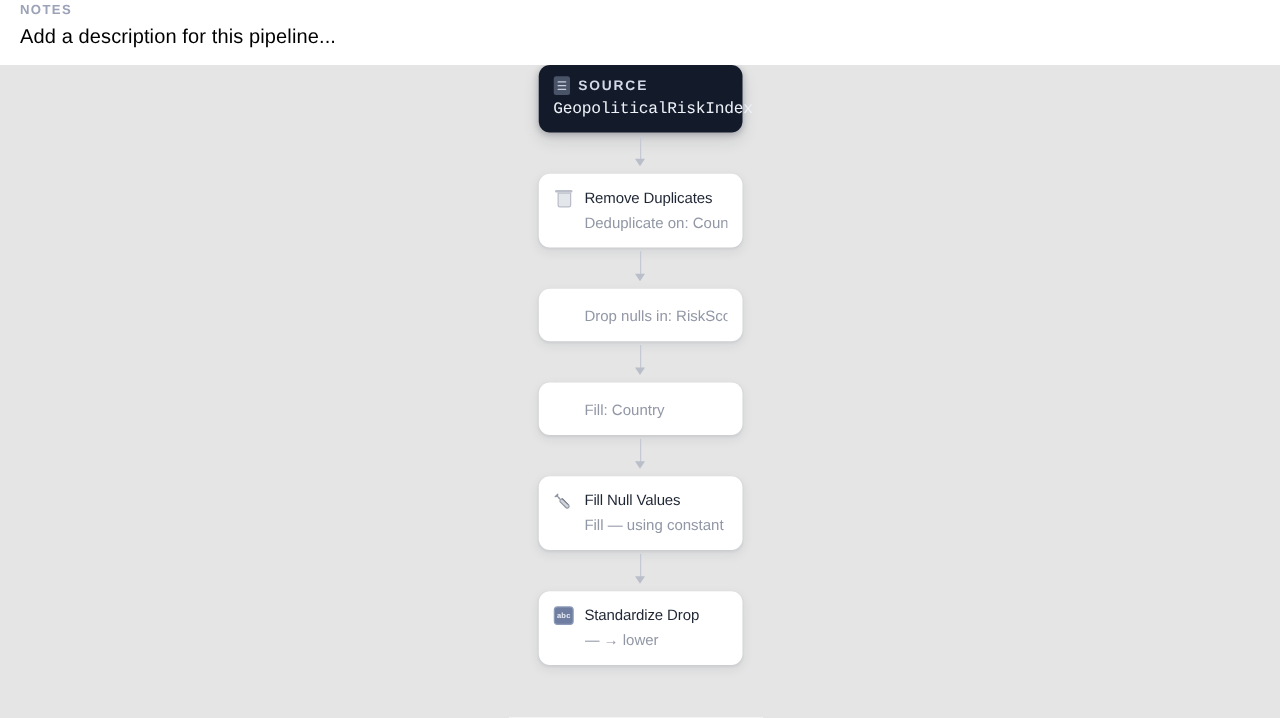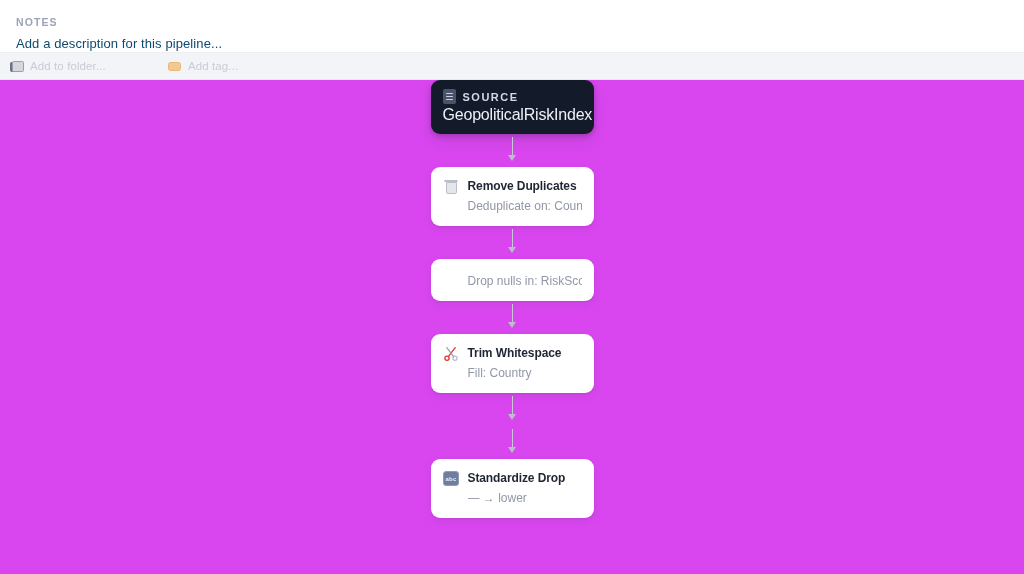--- a/index.html
+++ b/index.html
@@ -25,7 +25,7 @@
   .notes-panel {
     height: 52px;
     background: #ffffff;
-    padding: 14px 16px 0 16px;
+    padding: 0 16px 0 16px;
     flex: 0 0 auto;
   }
 

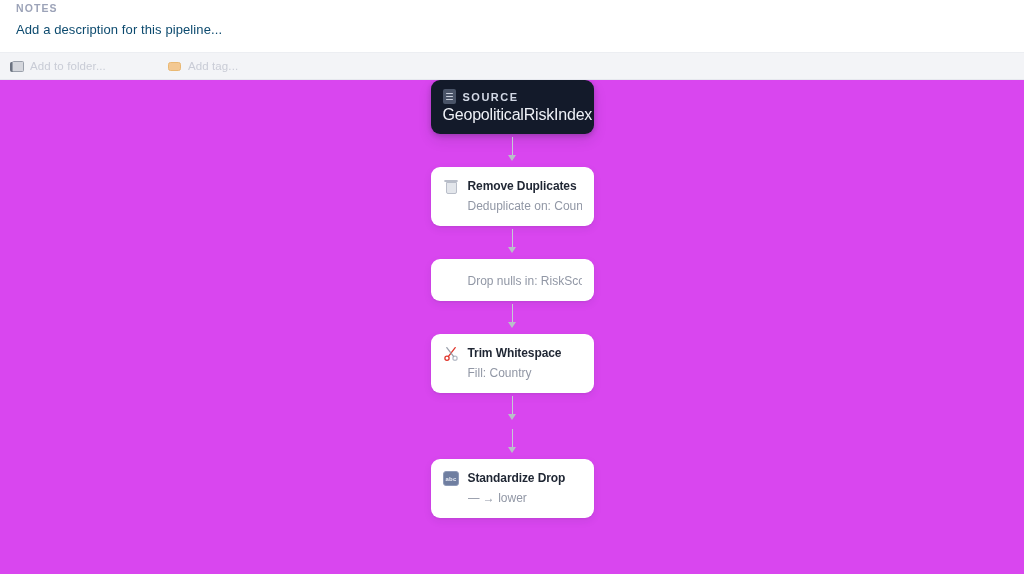--- a/index.html
+++ b/index.html
@@ -40,8 +40,8 @@
 
   .notes-placeholder {
     margin-top: 6px;
-    font-size: 13px;
-    color: #0c4a6e;
+    font-size: 16px;
+    color: #000000;
     line-height: 16px;
     letter-spacing: 0.1px;
   }

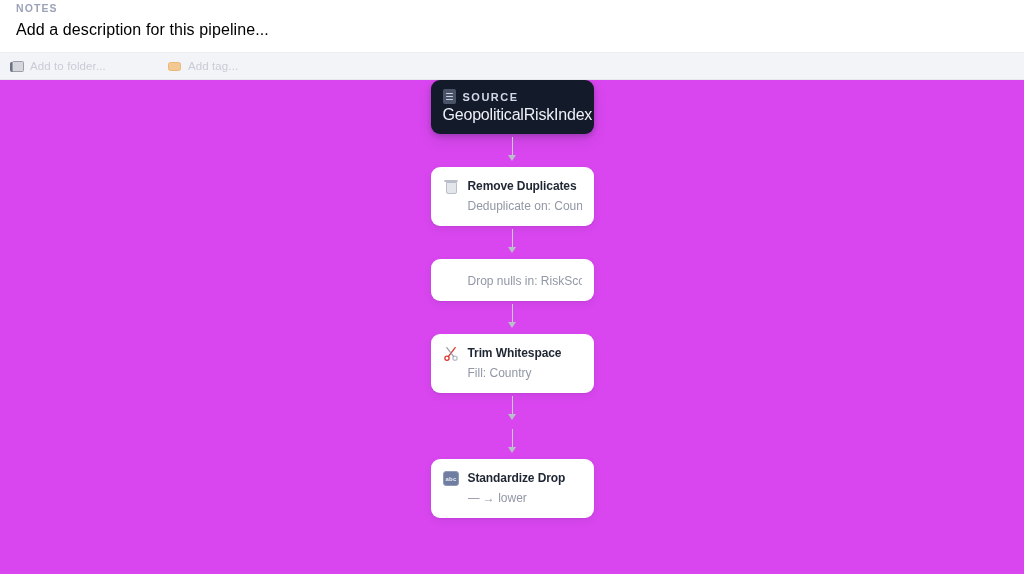--- a/index.html
+++ b/index.html
@@ -312,16 +312,6 @@
     <div class="notes-placeholder">Add a description for this pipeline...</div>
   </div>
 
-  <div class="meta-bar">
-    <div class="meta-chip folder">
-      <span class="folder-ico"></span>
-      <span class="meta-chip-text">Add to folder...</span>
-    </div>
-    <div class="meta-chip tag">
-      <span class="tag-ico"></span>
-      <span class="meta-chip-text">Add tag...</span>
-    </div>
-  </div>
 
   <div class="canvas">
     <div class="flow">

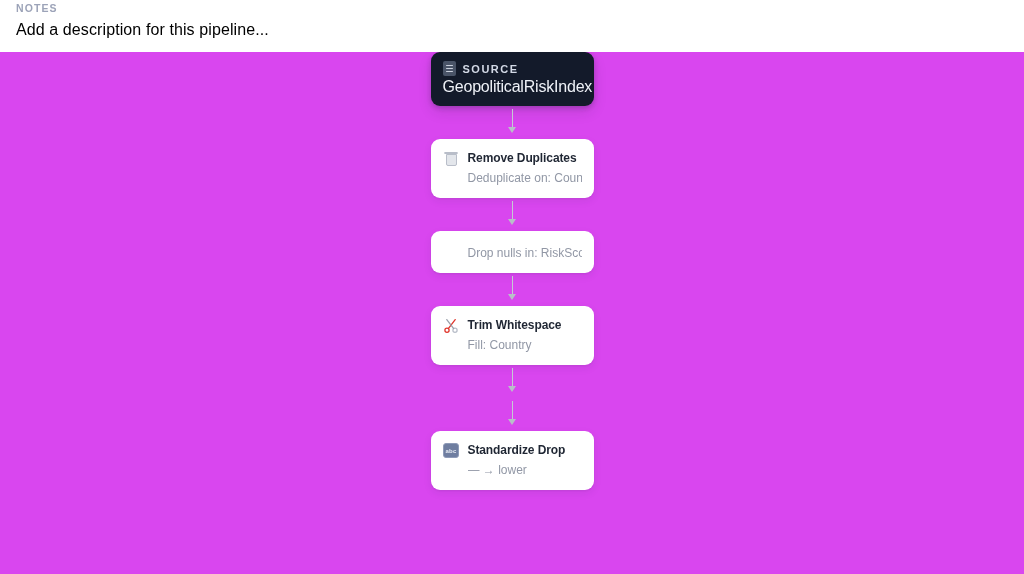--- a/index.html
+++ b/index.html
@@ -111,7 +111,7 @@
   .canvas {
     position: relative;
     flex: 1 1 auto;
-    background: #d946ef;
+    background: #e5e5e5;
     overflow: hidden;
   }
 

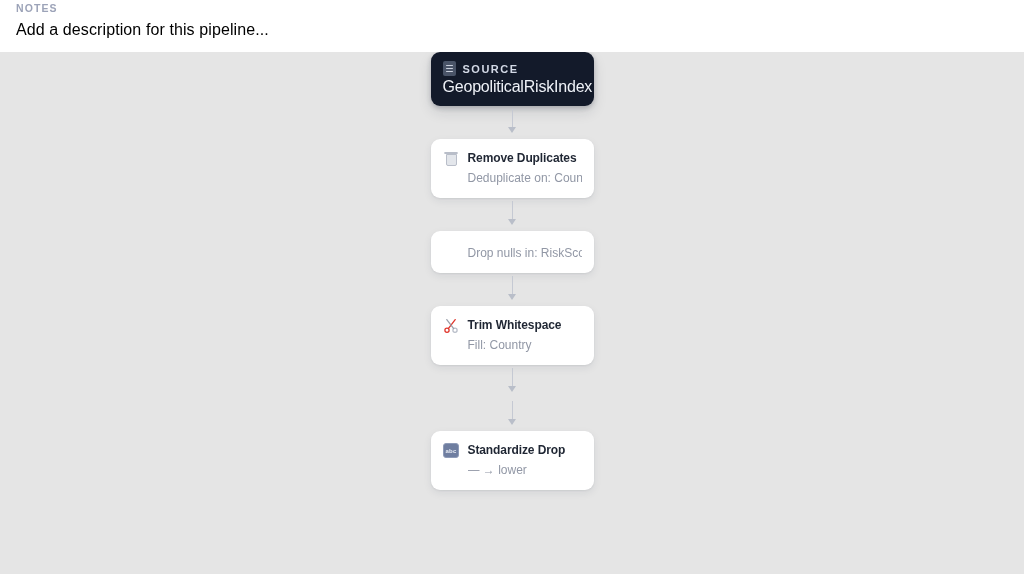--- a/index.html
+++ b/index.html
@@ -176,8 +176,8 @@
   }
 
   .source-name {
-    font-family: Liberation Sans, sans-serif;
-    font-size: 16px;
+    font-family: Liberation Mono, monospace;
+    font-size: 13px;
     color: #eef1f7;
     letter-spacing: -0.2px;
     line-height: 16px;

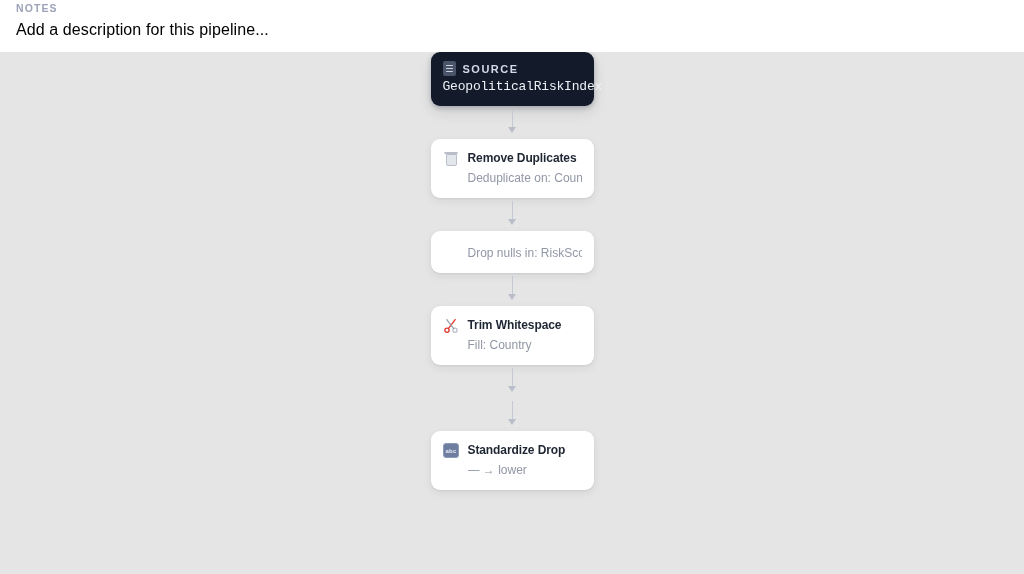--- a/index.html
+++ b/index.html
@@ -197,7 +197,7 @@
 
   .step-title {
     font-size: 12px;
-    font-weight: bold;
+    font-weight: normal;
     color: #1f2633;
     letter-spacing: -0.1px;
     line-height: 15px;

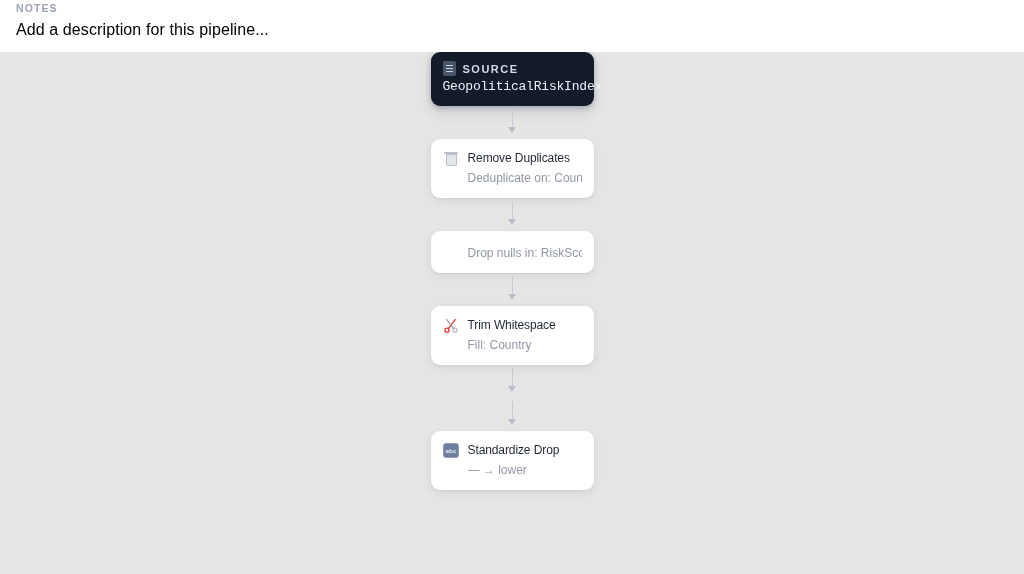--- a/index.html
+++ b/index.html
@@ -359,17 +359,6 @@
       </div>
 
       <div class="node step">
-        <div class="step-head">
-          <span class="step-ico ico-scissors">
-            <svg width="16" height="16" viewBox="0 0 16 16">
-              <circle cx="4" cy="12.2" r="2.1" fill="none" stroke="#e0352b" stroke-width="1.3"></circle>
-              <circle cx="12" cy="12.2" r="2.1" fill="none" stroke="#b9bec9" stroke-width="1.3"></circle>
-              <path d="M5.3 10.6 L12.2 1.6" stroke="#e0352b" stroke-width="1.3" fill="none" stroke-linecap="round"></path>
-              <path d="M10.7 10.6 L3.8 1.6" stroke="#9aa0ab" stroke-width="1.3" fill="none" stroke-linecap="round"></path>
-            </svg>
-          </span>
-          <span class="step-title">Trim Whitespace</span>
-        </div>
         <div class="step-sub">Fill: Country</div>
       </div>
 

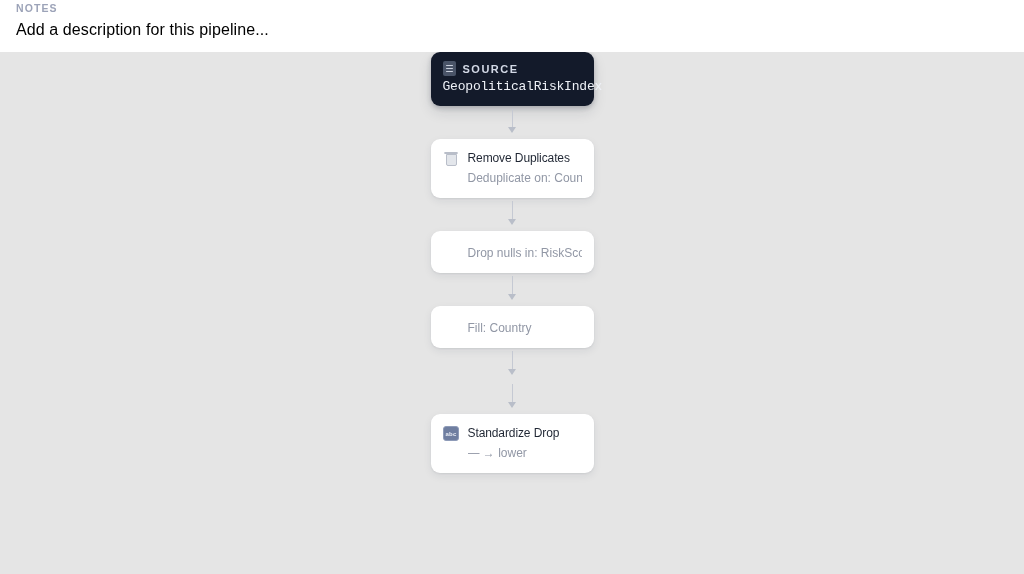--- a/index.html
+++ b/index.html
@@ -367,6 +367,18 @@
           <span class="arrow"></span>
       </div>
 
+      <div class="node step">
+        <div class="step-head">
+          <span class="step-ico ico-wrench">
+            <svg width="16" height="16" viewBox="0 0 16 16">
+              <path d="M3.2 2.3 a3.1 3.1 0 0 0 3.9 3.9 L12 11.1 a1.5 1.5 0 0 1 -2.1 2.1 L5 8.3 a3.1 3.1 0 0 0 -3.9 -3.9 z" fill="#cfd3db" stroke="#8e949f" stroke-width="0.9" stroke-linejoin="round"></path>
+              <path d="M6.3 5.4 L11.6 10.7" stroke="#6f7480" stroke-width="0.8" fill="none"></path>
+            </svg>
+          </span>
+          <span class="step-title">Fill Null Values</span>
+        </div>
+        <div class="step-sub">Fill — using constant</div>
+      </div>
 
       <div class="conn">
         <span class="line"></span>

